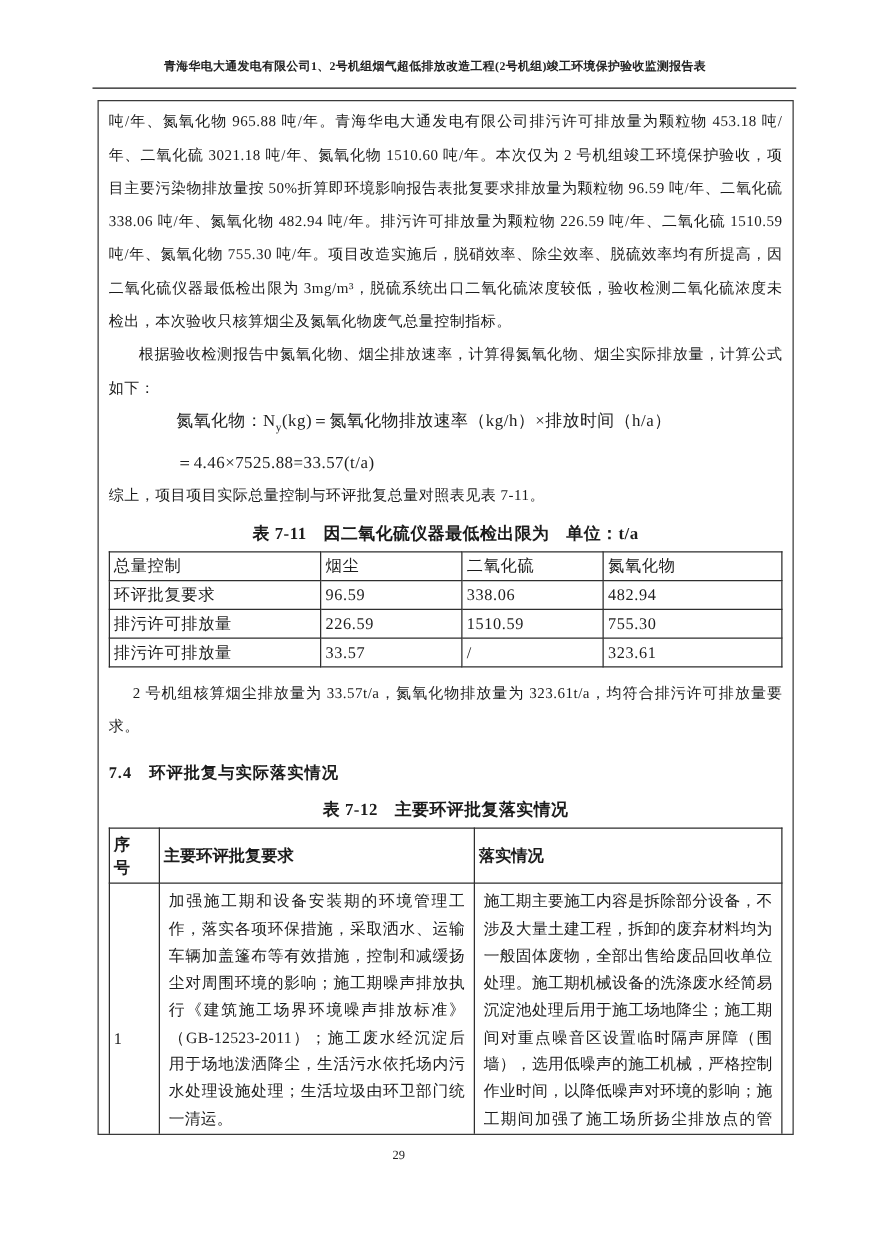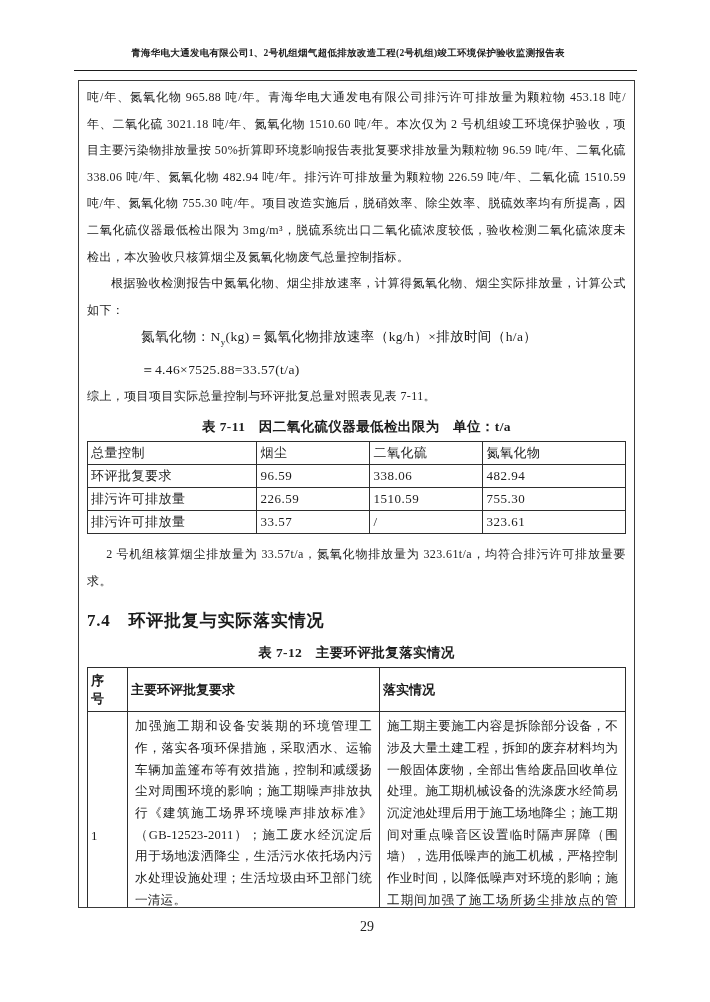--- a/index.html
+++ b/index.html
@@ -54,7 +54,7 @@
   .t2 .cell-no { width:40px; }
   .vstack { display:inline-block; width:1.2em; line-height:18px; }
   .section-heading {
-    font-weight:bold; font-size:17px; margin-top:15px;
+    font-weight:bold; font-size:13px; margin-top:15px;
     letter-spacing:0.8px;
   }
   .p-after-table { margin-top:7px; }

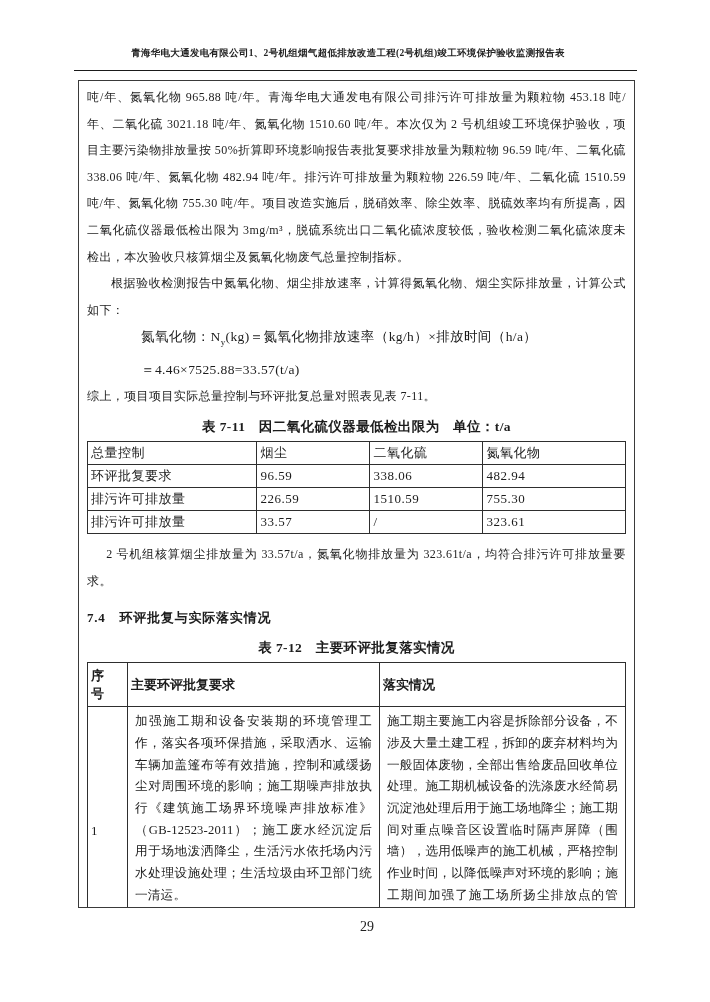--- a/index.html
+++ b/index.html
@@ -60,7 +60,7 @@
   .p-after-table { margin-top:7px; }
   .page-number {
     position:absolute; top:919px; left:0; width:638px;
-    text-align:center; font-size:14px; color:#222;margin-left:48px;
+    text-align:center; font-size:10px; color:#222;
   }
 </style>
 </head>

